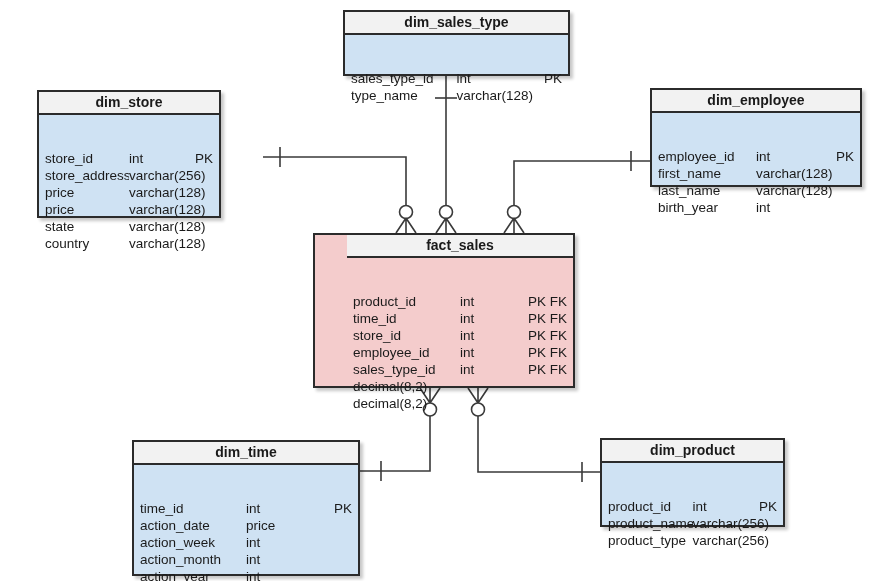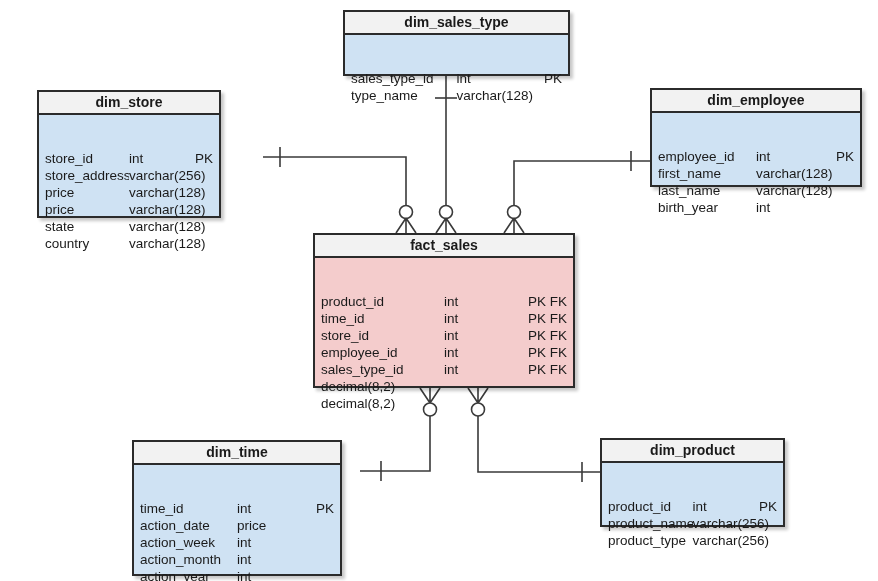--- a/index.html
+++ b/index.html
@@ -23,7 +23,7 @@
     box-shadow:3px 3px 3px rgba(0,0,0,0.22);
     display:flex; flex-direction:column;
   }
-  .table.fact{background:var(--fact-body);}
+  .table.fact{background:var(--fact-body);padding-left:32px;}
   .thead{
     height:23px; flex:0 0 23px; background:var(--header);
     border-bottom:2px solid var(--border);

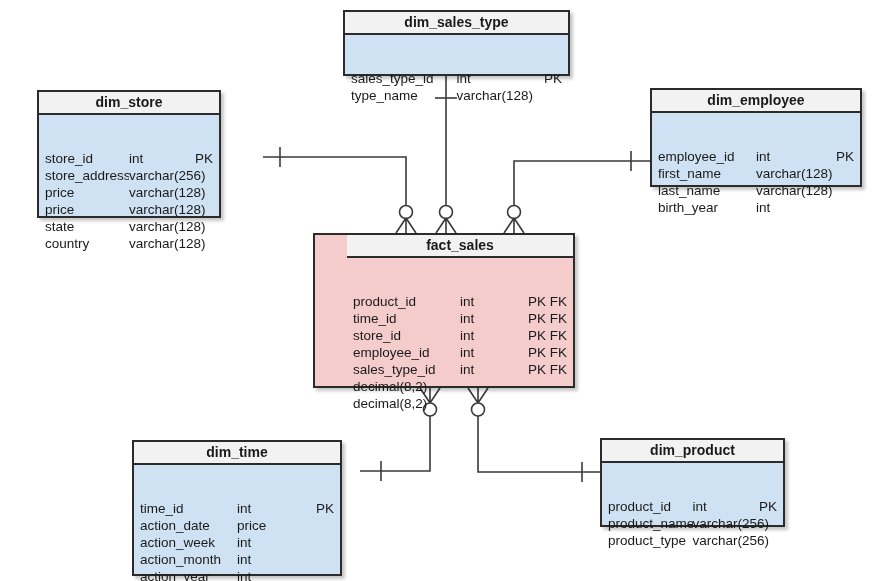--- a/index.html
+++ b/index.html
@@ -198,7 +198,7 @@
       </div>
   </div>
 
-  <div class="table" style="left:132px; top:440px; width:210px; height:136px">
+  <div class="table" style="left:132px; top:440px; width:228px; height:136px">
     <div class="thead">dim_time</div>
     <div class="tbody">
         <div class="trow">

